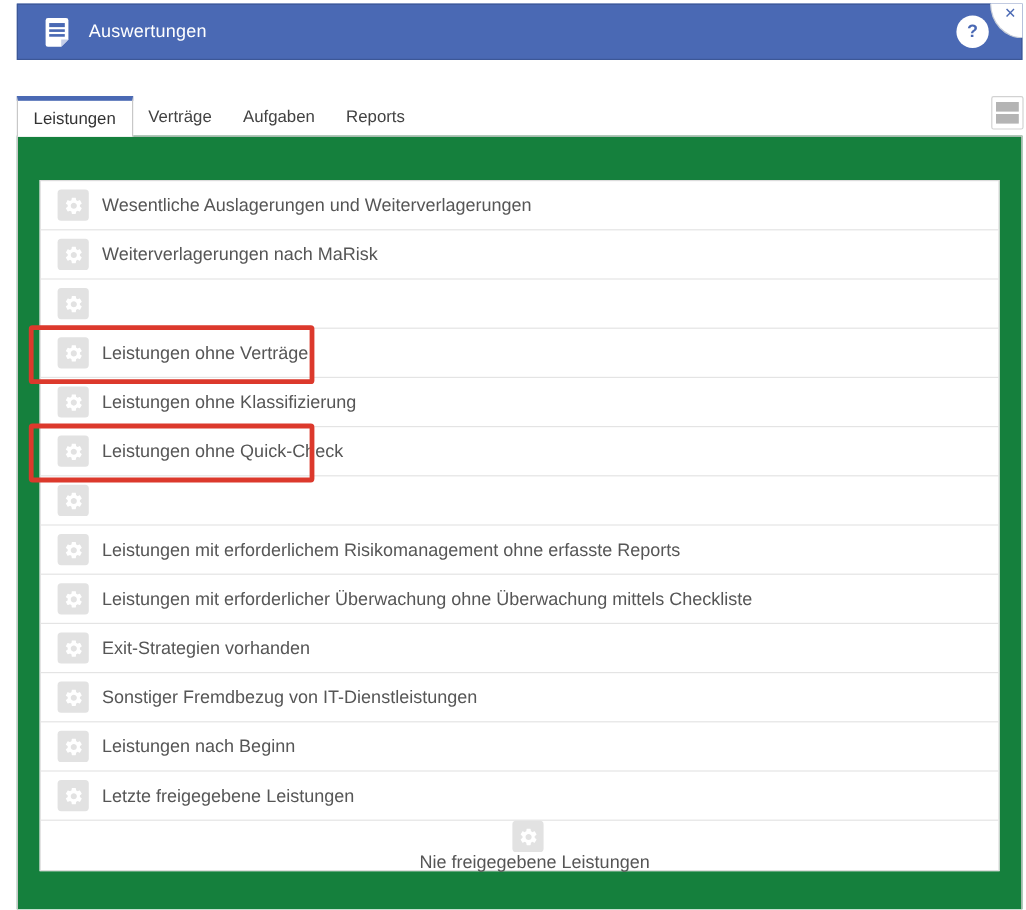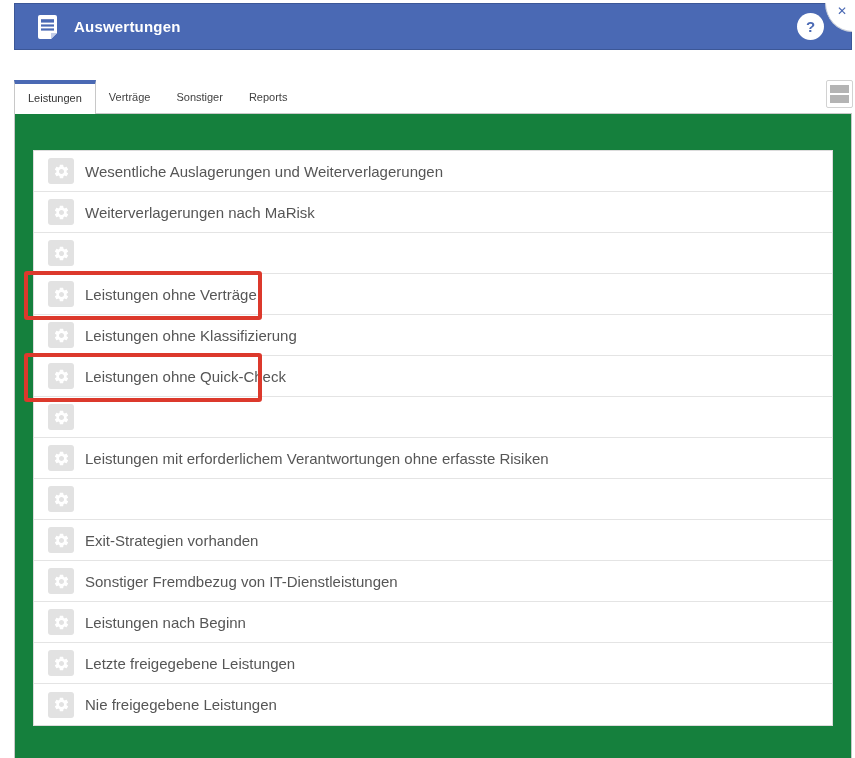--- a/index.html
+++ b/index.html
@@ -14,7 +14,7 @@
     display:flex;align-items:center;
   }
   .doc-icon{margin-left:21px;display:flex;align-items:center;}
-  .dlg-title{margin-left:15px;color:#fff;font-weight:700;font-size:15px;letter-spacing:.2px;}
+  .dlg-title{margin-left:15px;color:#fff;font-weight:400;font-size:15px;letter-spacing:.2px;}
   .help-button{
     position:absolute;left:782px;top:9px;width:27px;height:27px;border-radius:50%;
     background:#fff;color:#4a69b4;font-weight:700;font-size:15px;

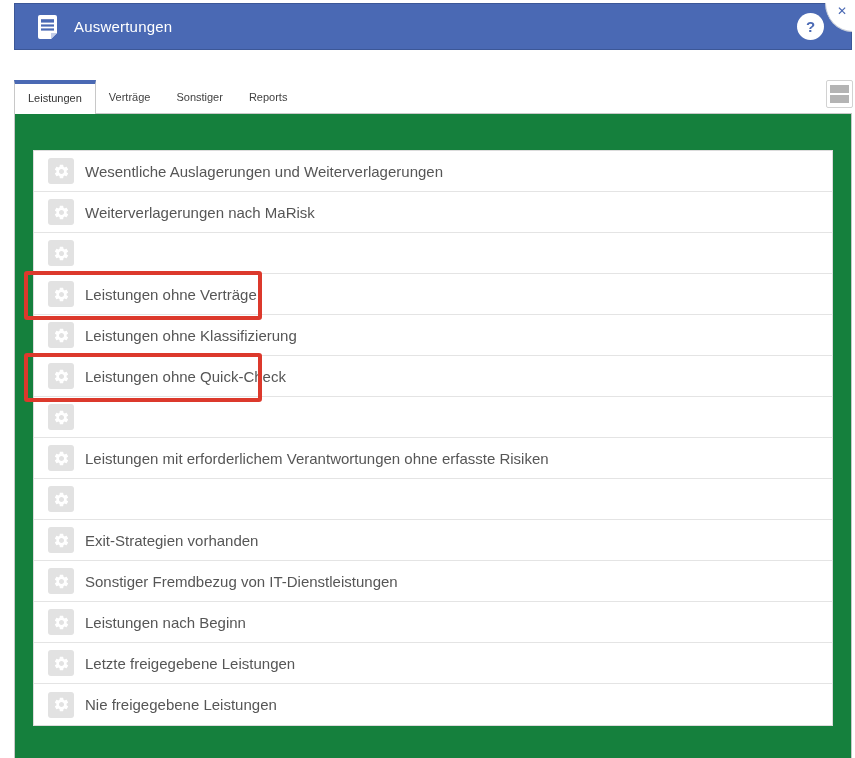--- a/index.html
+++ b/index.html
@@ -33,7 +33,7 @@
   
   .tab-bar{position:absolute;left:14px;top:80px;height:34px;display:flex;z-index:2;}
   .tab{
-    height:34px;line-height:34px;padding:0 13px;font-size:11px;color:#424242;
+    height:34px;line-height:34px;padding:0 13px;font-size:14px;color:#424242;
     cursor:pointer;box-sizing:border-box;white-space:nowrap;
   }
   .tab.active{

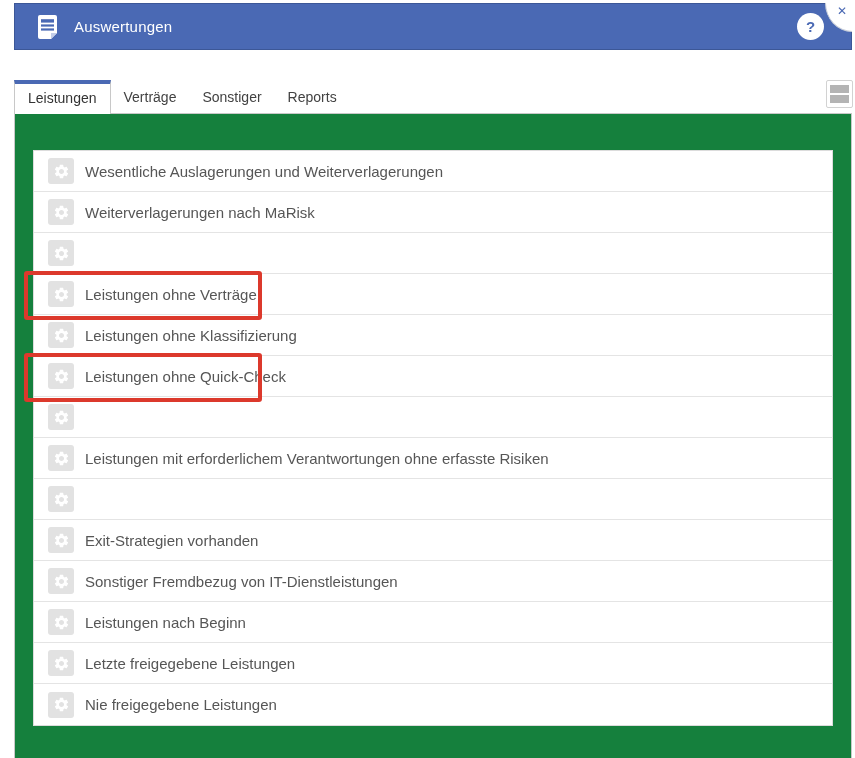--- a/index.html
+++ b/index.html
@@ -100,7 +100,7 @@
   <div class="tab-bar">
       <div class="tab active"><span>Leistungen</span></div>
       <div class="tab"><span>Verträge</span></div>
-      <div class="tab"><span>Sonstiger</span></div>
+      <div class="tab"><span>Aufgaben</span></div>
       <div class="tab"><span>Reports</span></div>
     </div>
 

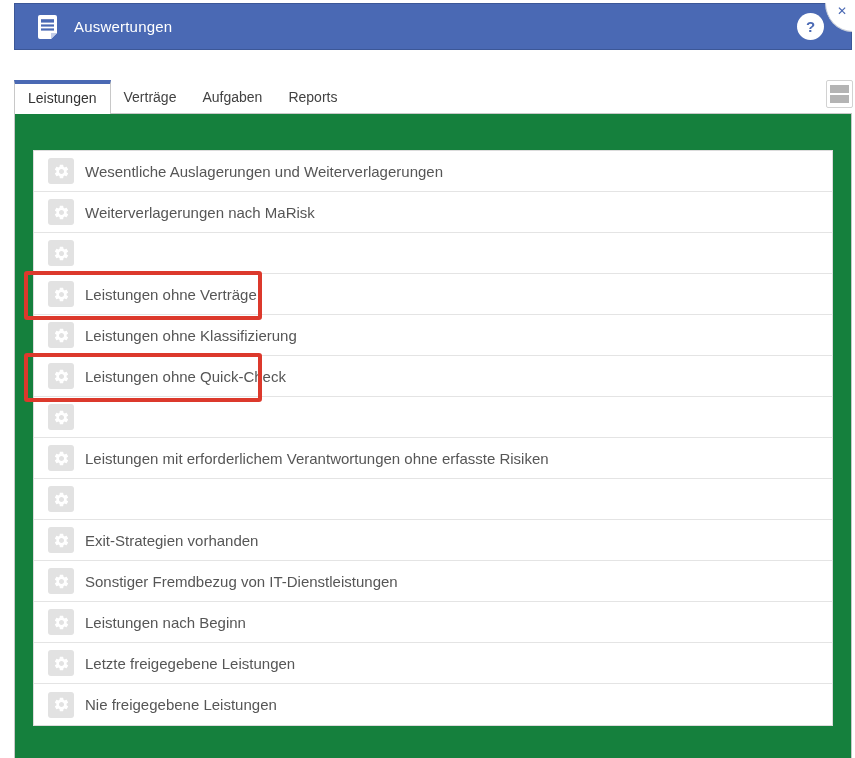--- a/index.html
+++ b/index.html
@@ -172,7 +172,7 @@
               <path fill="#ffffff" d="M19.14,12.94c0.04-0.3,0.06-0.61,0.06-0.94c0-0.32-0.02-0.64-0.07-0.94l2.03-1.58c0.18-0.14,0.23-0.41,0.12-0.61l-1.92-3.32c-0.12-0.22-0.37-0.29-0.59-0.22l-2.39,0.96c-0.5-0.38-1.03-0.7-1.62-0.94L14.4,2.81c-0.04-0.24-0.24-0.41-0.48-0.41h-3.84c-0.24,0-0.43,0.17-0.47,0.41L9.25,5.35C8.66,5.59,8.12,5.92,7.63,6.29L5.24,5.33c-0.22-0.08-0.47,0-0.59,0.22L2.74,8.87C2.62,9.08,2.66,9.34,2.86,9.48l2.03,1.58C4.84,11.36,4.8,11.69,4.8,12s0.02,0.64,0.07,0.94l-2.03,1.58c-0.18,0.14-0.23,0.41-0.12,0.61l1.92,3.32c0.12,0.22,0.37,0.29,0.59,0.22l2.39-0.96c0.5,0.38,1.03,0.7,1.62,0.94l0.36,2.54c0.05,0.24,0.24,0.41,0.48,0.41h3.84c0.24,0,0.44-0.17,0.47-0.41l0.36-2.54c0.59-0.24,1.13-0.56,1.62-0.94l2.39,0.96c0.22,0.08,0.47,0,0.59-0.22l1.92-3.32c0.12-0.22,0.07-0.47-0.12-0.61L19.14,12.94z M12,15.6c-1.98,0-3.6-1.62-3.6-3.6s1.62-3.6,3.6-3.6s3.6,1.62,3.6,3.6S13.98,15.6,12,15.6z"></path>
             </svg>
           </span>
-          <span class="row-label">Leistungen mit erforderlichem Verantwortungen ohne erfasste Risiken</span>
+          <span class="row-label">Leistungen mit erforderlichem Risikomanagement ohne erfasste Reports</span>
         </div>
         <div class="row">
           <span class="gear">

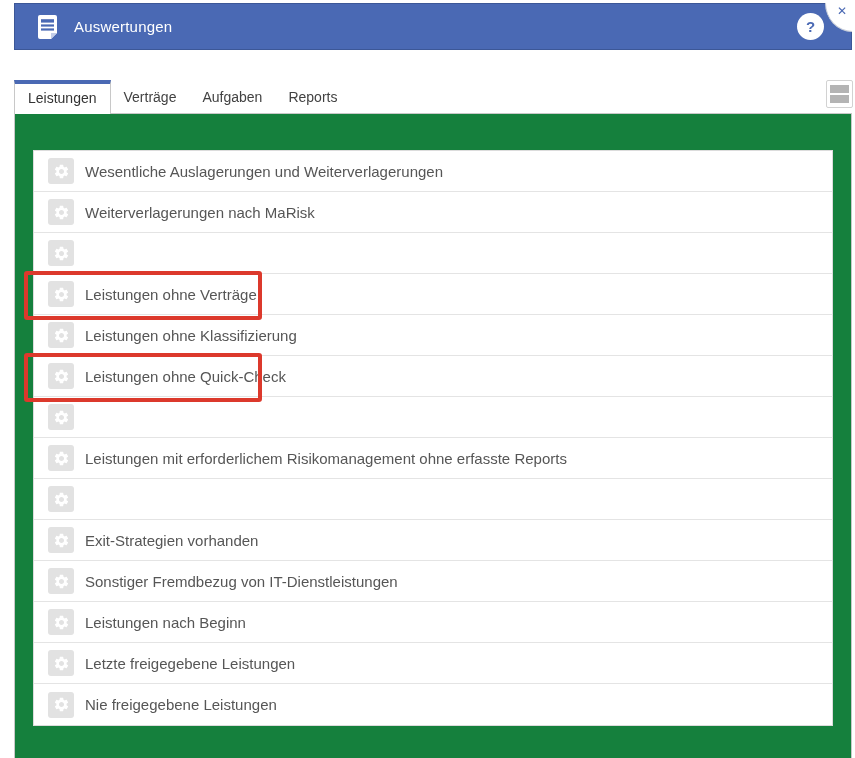--- a/index.html
+++ b/index.html
@@ -180,6 +180,7 @@
               <path fill="#ffffff" d="M19.14,12.94c0.04-0.3,0.06-0.61,0.06-0.94c0-0.32-0.02-0.64-0.07-0.94l2.03-1.58c0.18-0.14,0.23-0.41,0.12-0.61l-1.92-3.32c-0.12-0.22-0.37-0.29-0.59-0.22l-2.39,0.96c-0.5-0.38-1.03-0.7-1.62-0.94L14.4,2.81c-0.04-0.24-0.24-0.41-0.48-0.41h-3.84c-0.24,0-0.43,0.17-0.47,0.41L9.25,5.35C8.66,5.59,8.12,5.92,7.63,6.29L5.24,5.33c-0.22-0.08-0.47,0-0.59,0.22L2.74,8.87C2.62,9.08,2.66,9.34,2.86,9.48l2.03,1.58C4.84,11.36,4.8,11.69,4.8,12s0.02,0.64,0.07,0.94l-2.03,1.58c-0.18,0.14-0.23,0.41-0.12,0.61l1.92,3.32c0.12,0.22,0.37,0.29,0.59,0.22l2.39-0.96c0.5,0.38,1.03,0.7,1.62,0.94l0.36,2.54c0.05,0.24,0.24,0.41,0.48,0.41h3.84c0.24,0,0.44-0.17,0.47-0.41l0.36-2.54c0.59-0.24,1.13-0.56,1.62-0.94l2.39,0.96c0.22,0.08,0.47,0,0.59-0.22l1.92-3.32c0.12-0.22,0.07-0.47-0.12-0.61L19.14,12.94z M12,15.6c-1.98,0-3.6-1.62-3.6-3.6s1.62-3.6,3.6-3.6s3.6,1.62,3.6,3.6S13.98,15.6,12,15.6z"></path>
             </svg>
           </span>
+          <span class="row-label">Leistungen mit erforderlicher Überwachung ohne Überwachung mittels Checkliste</span>
         </div>
         <div class="row">
           <span class="gear">

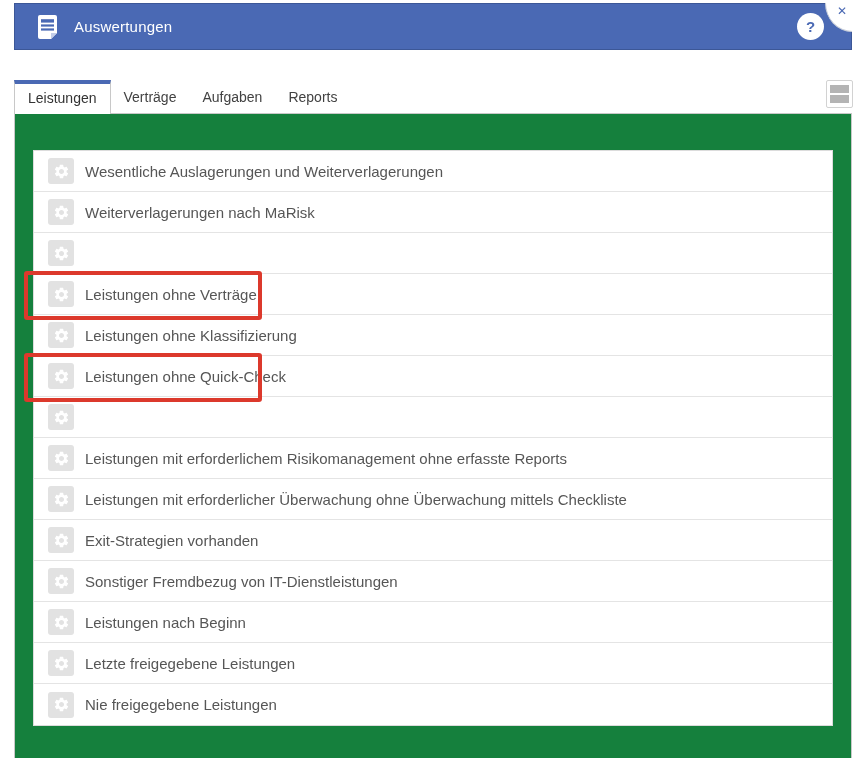--- a/index.html
+++ b/index.html
@@ -61,7 +61,7 @@
     height:41px;display:flex;align-items:center;
     border-bottom:1px solid #e4e4e4;box-sizing:border-box;padding-left:14px;cursor:pointer;
   }
-  .row:last-child{border-bottom:none;}
+  .row:last-child{border-bottom:none;flex-direction:column;}
   .gear{
     width:26px;height:26px;border-radius:3px;background:#e2e2e2;flex:0 0 26px;
     display:flex;align-items:center;justify-content:center;

